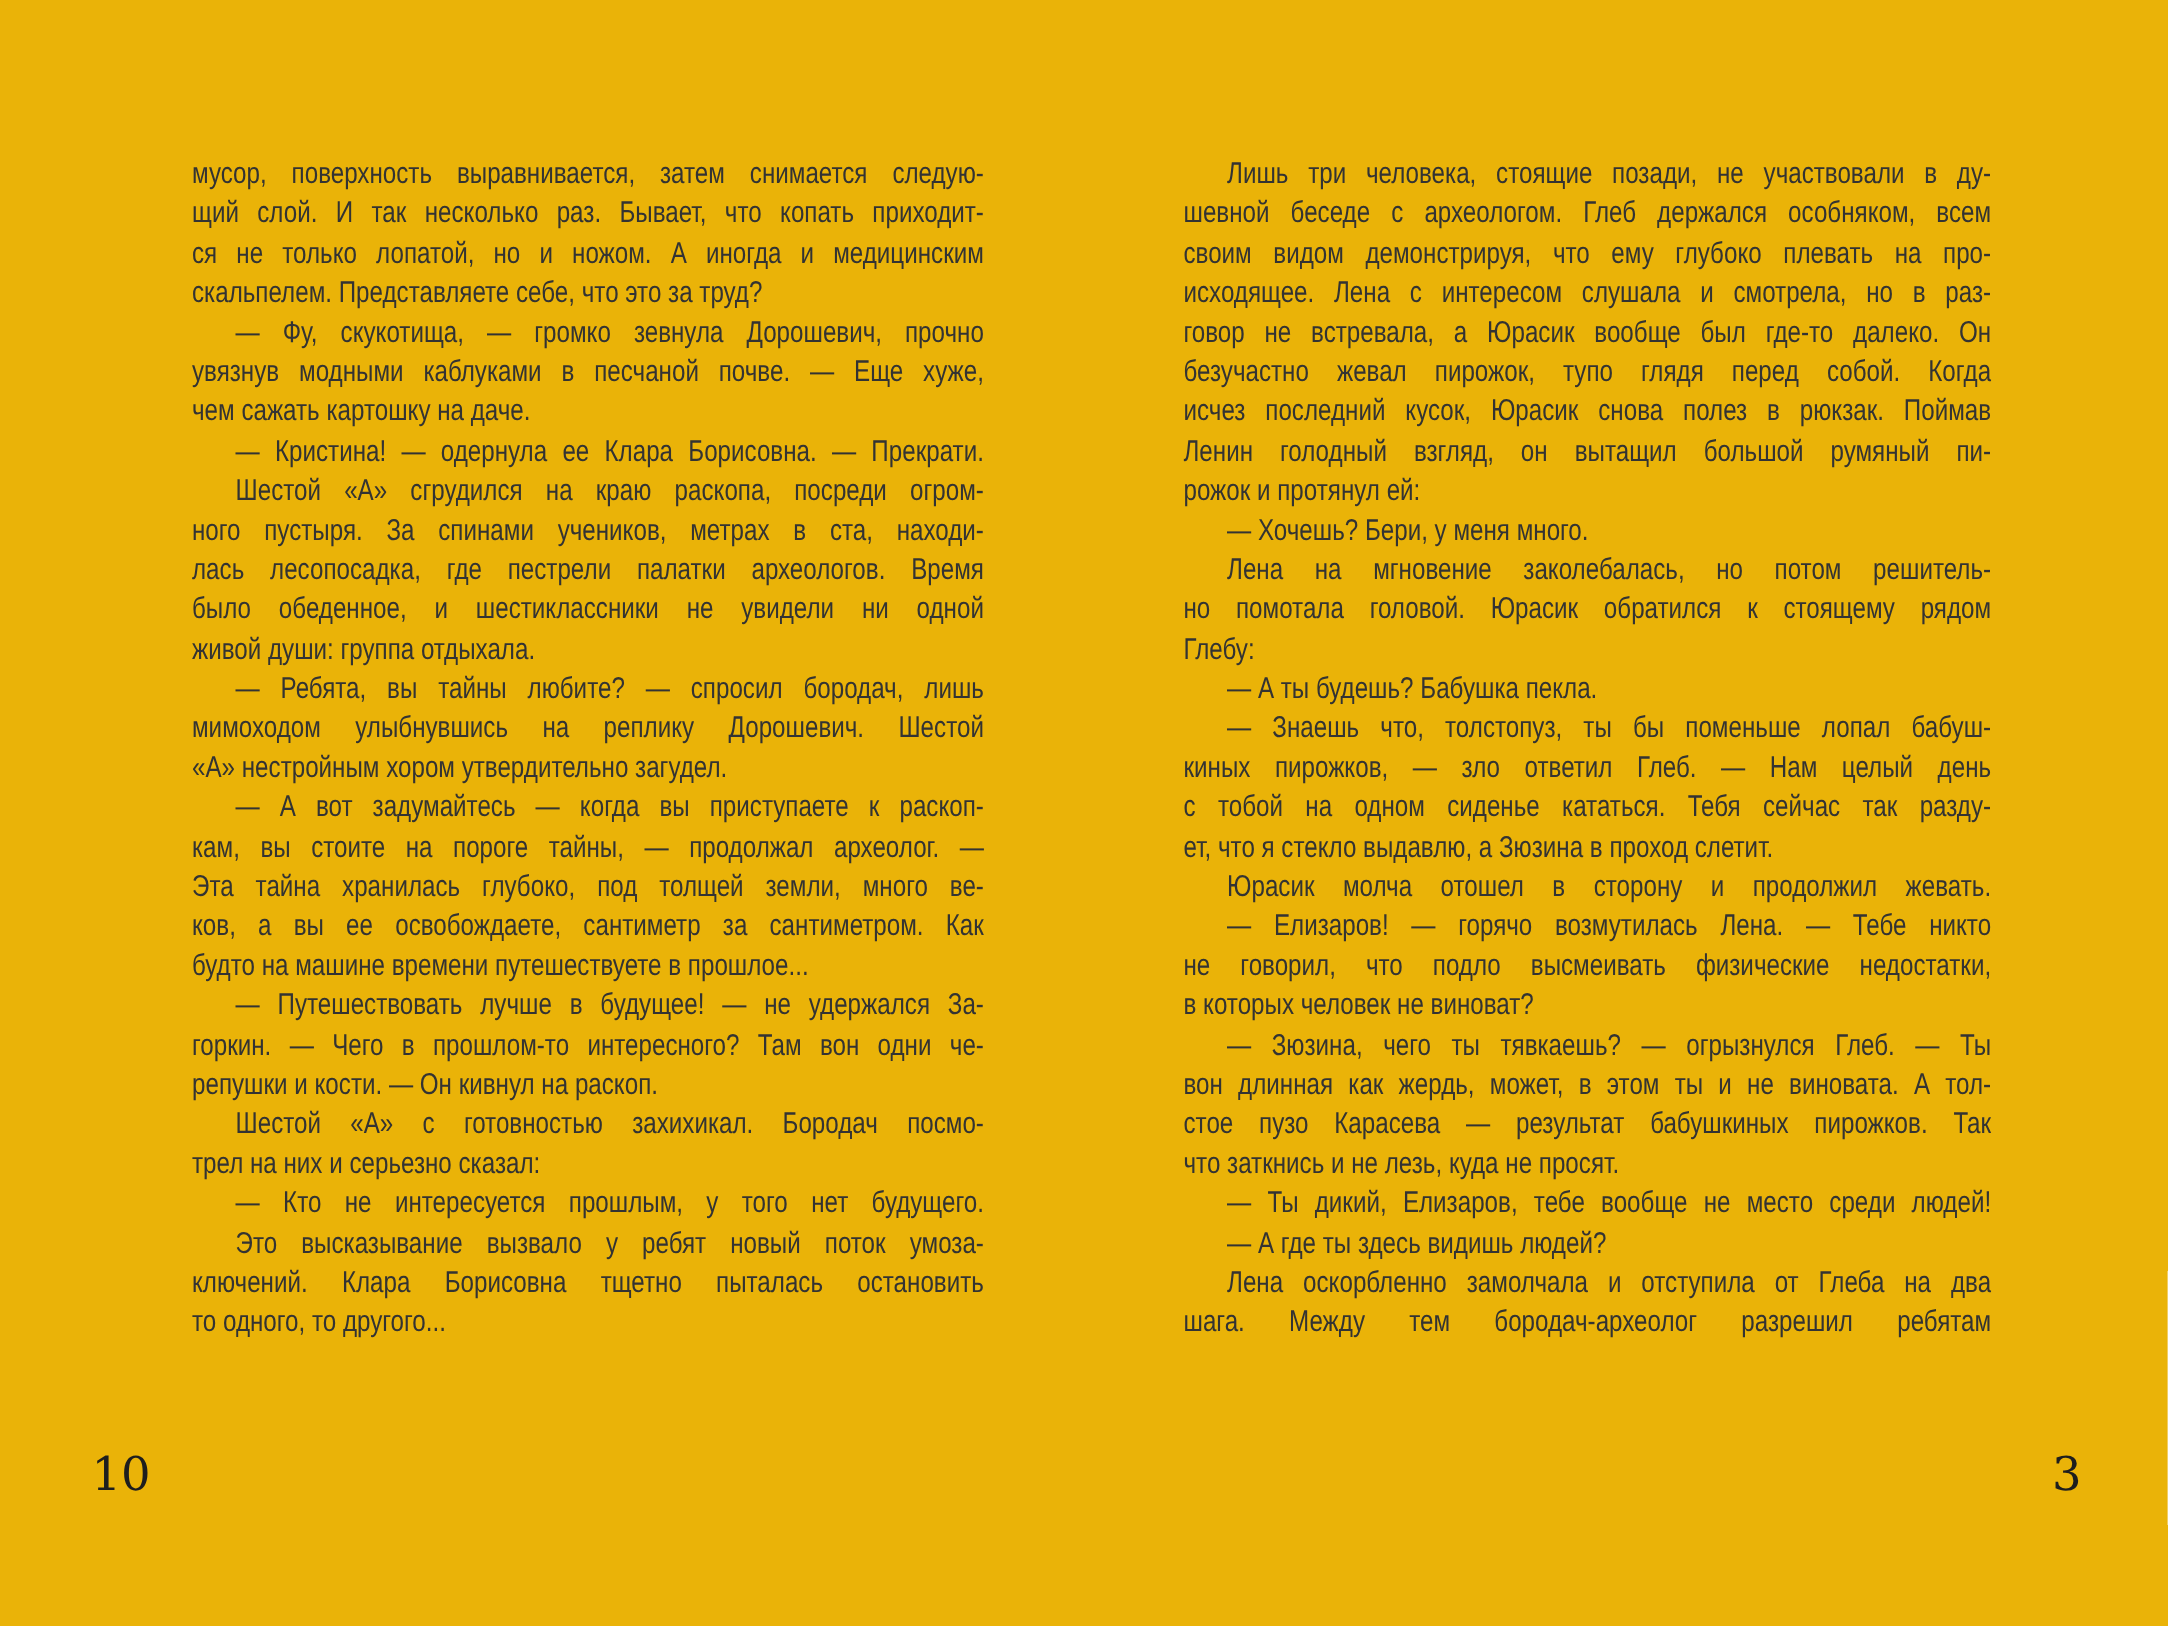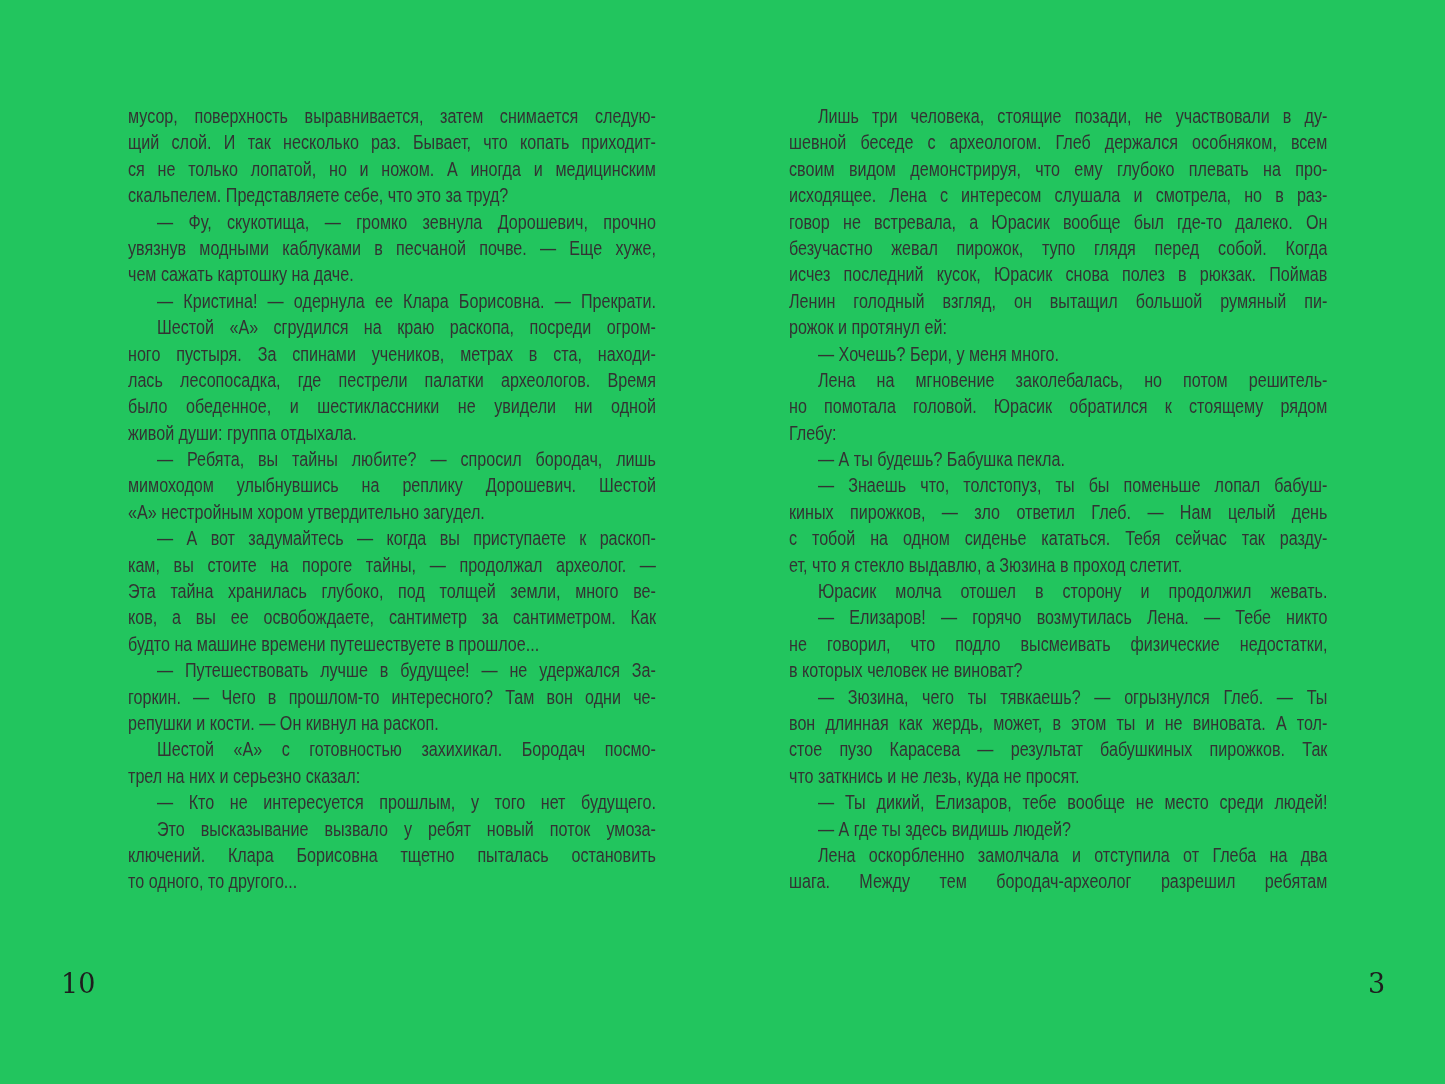--- a/index.html
+++ b/index.html
@@ -17,7 +17,7 @@
   .spread {
     position: absolute;
     inset: 0;
-    background: #22c55e;
+    background: #eab308;
   }
   .column {
     position: absolute;

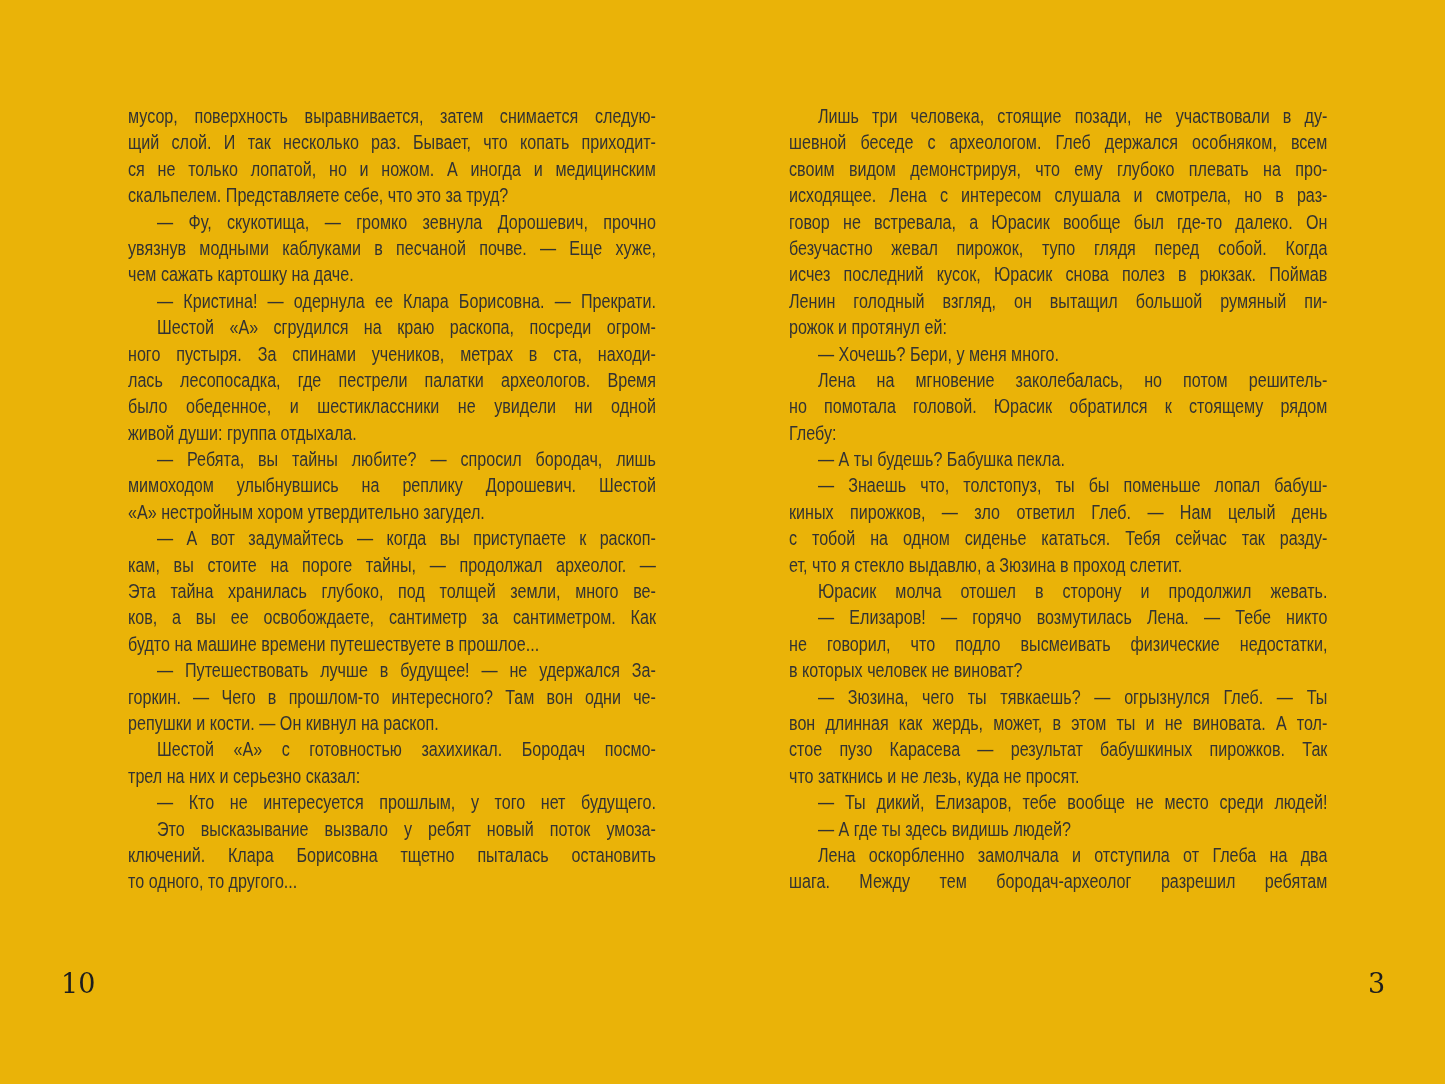--- a/index.html
+++ b/index.html
@@ -41,7 +41,7 @@
   .page-number {
     position: absolute;
     font-family: "DejaVu Serif", serif;
-    font-size: 27px;
+    font-size: 31px;
     line-height: 27px;
     color: #1e1e1e;
   }

